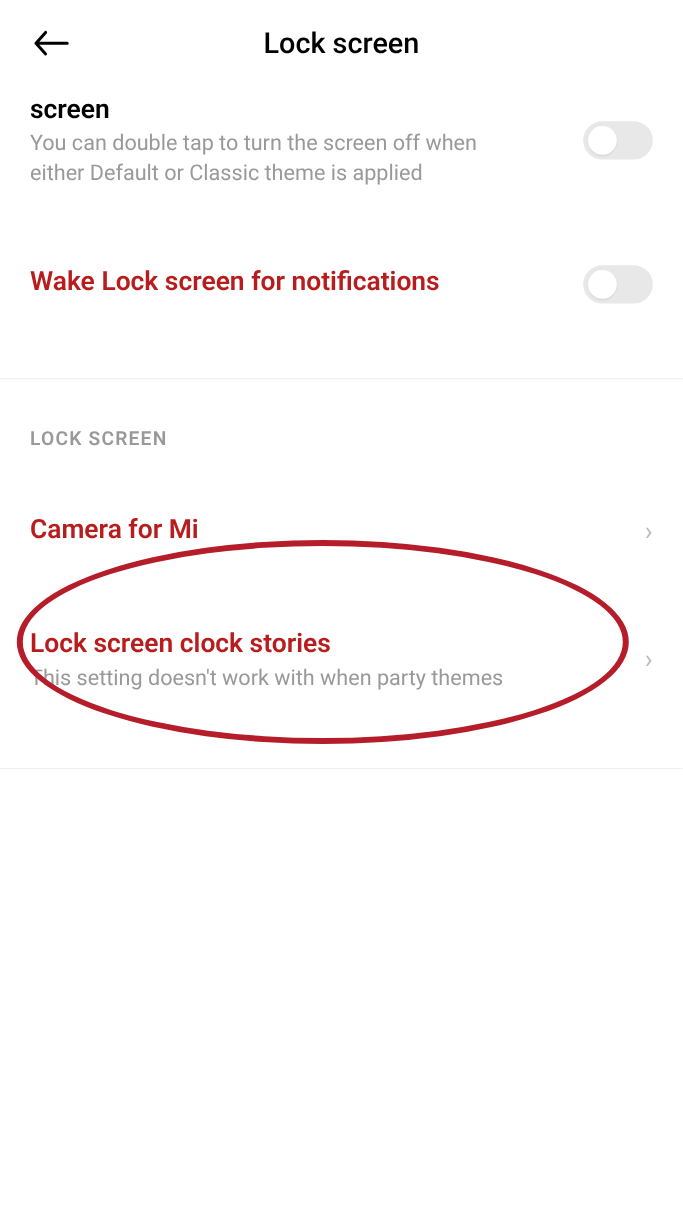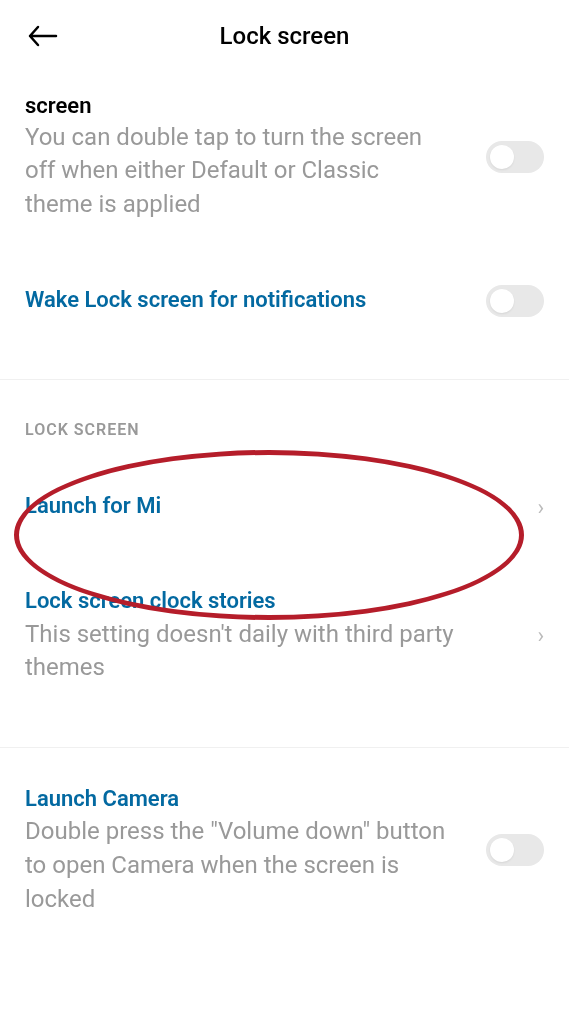--- a/index.html
+++ b/index.html
@@ -120,7 +120,7 @@
     }
     .partial-top {
       padding-top: 0;
-      margin-top: 20px;
+      margin-top: 6px;
       gap: 37px;
     }
   </style>

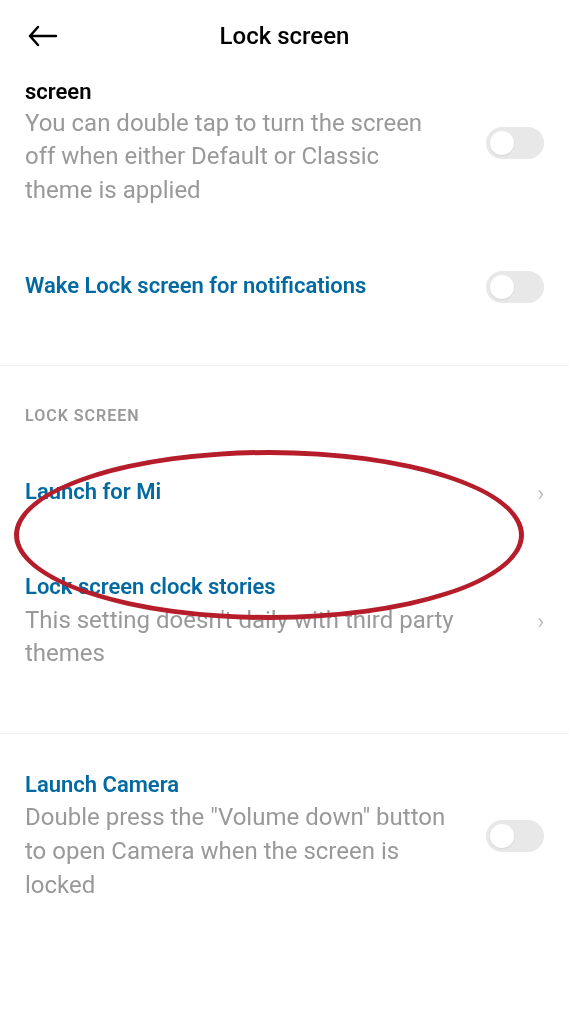--- a/index.html
+++ b/index.html
@@ -60,7 +60,7 @@
       line-height: 1.3;
     }
     .setting-desc {
-      font-size: 24px;
+      font-size: 18px;
       color: #999;
       line-height: 1.4;
     }

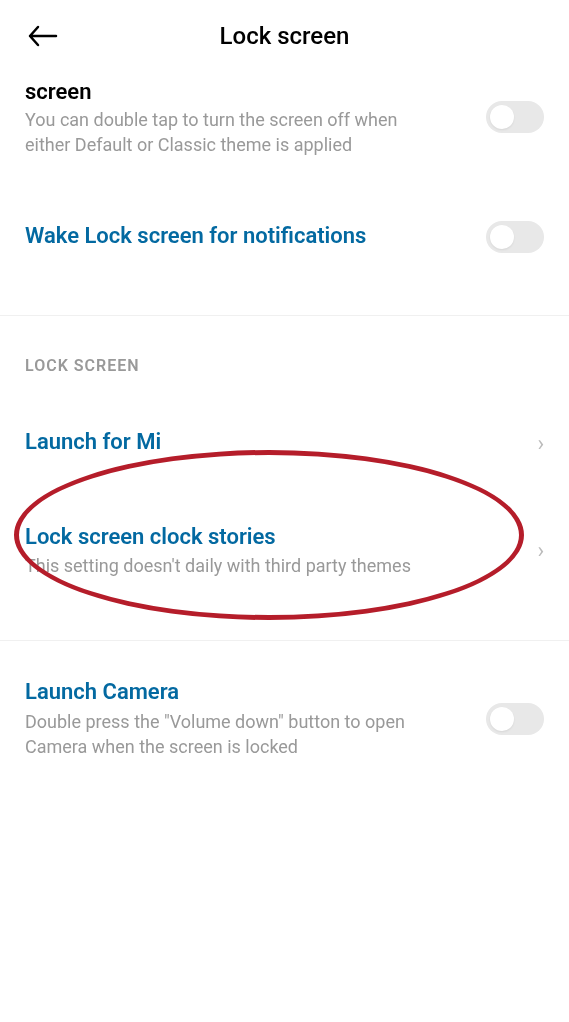--- a/index.html
+++ b/index.html
@@ -49,7 +49,7 @@
     .setting-title {
       font-size: 22px;
       font-weight: 600;
-      color: #0369a1;
+      color: #b91c1c;
       line-height: 1.3;
       margin-bottom: 2px;
     }

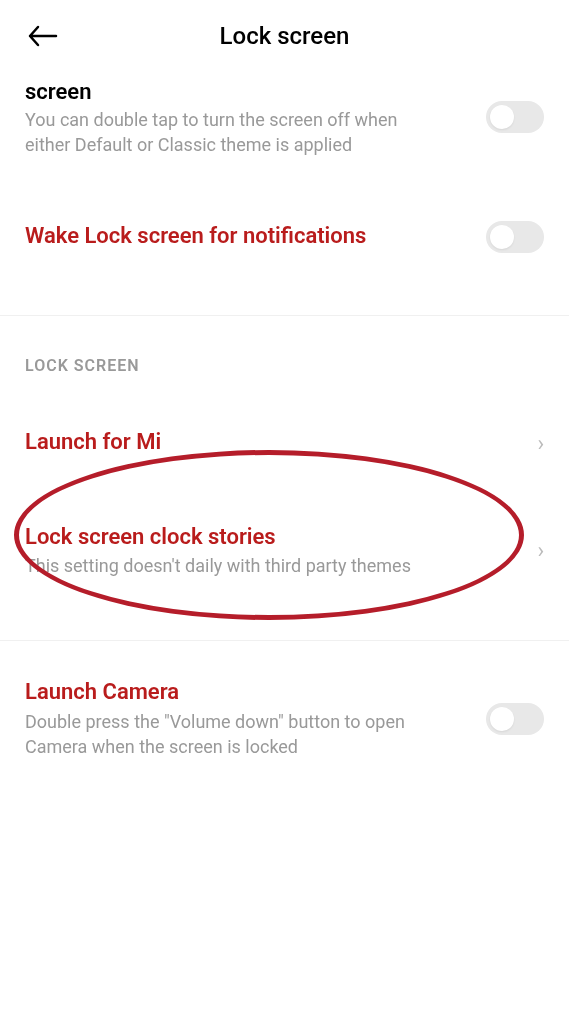--- a/index.html
+++ b/index.html
@@ -168,7 +168,7 @@
 
   <div class="setting-row">
     <div class="setting-text">
-      <div class="setting-title">Launch for Mi</div>
+      <div class="setting-title">Camera for Mi</div>
     </div>
     <div class="chevron">›</div>
   </div>

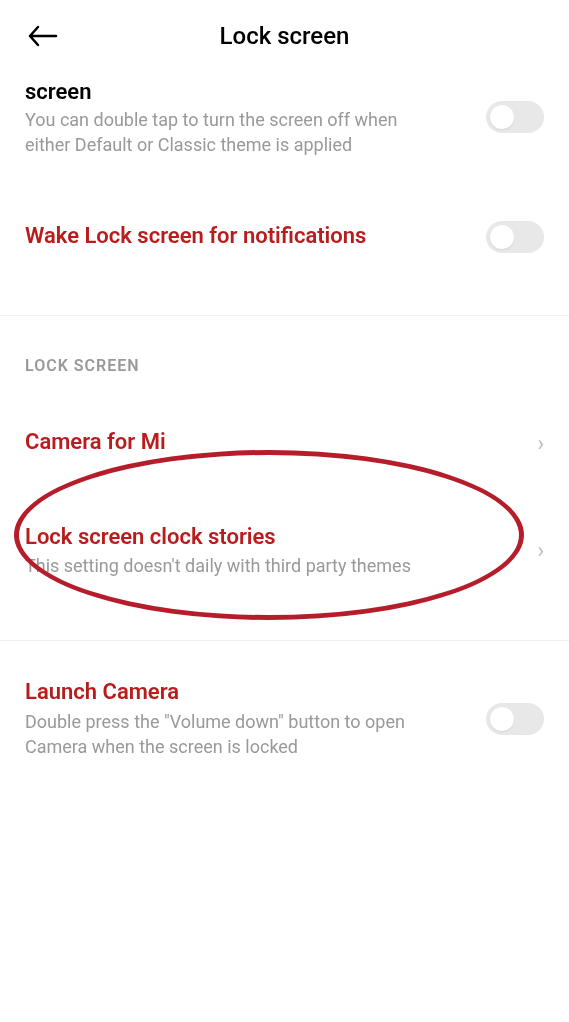--- a/index.html
+++ b/index.html
@@ -178,7 +178,7 @@
   <div class="setting-row">
     <div class="setting-text">
       <div class="setting-title">Lock screen clock stories</div>
-      <div class="setting-desc">This setting doesn't daily with third party themes</div>
+      <div class="setting-desc">This setting doesn't work with when party themes</div>
     </div>
     <div class="chevron">›</div>
   </div>

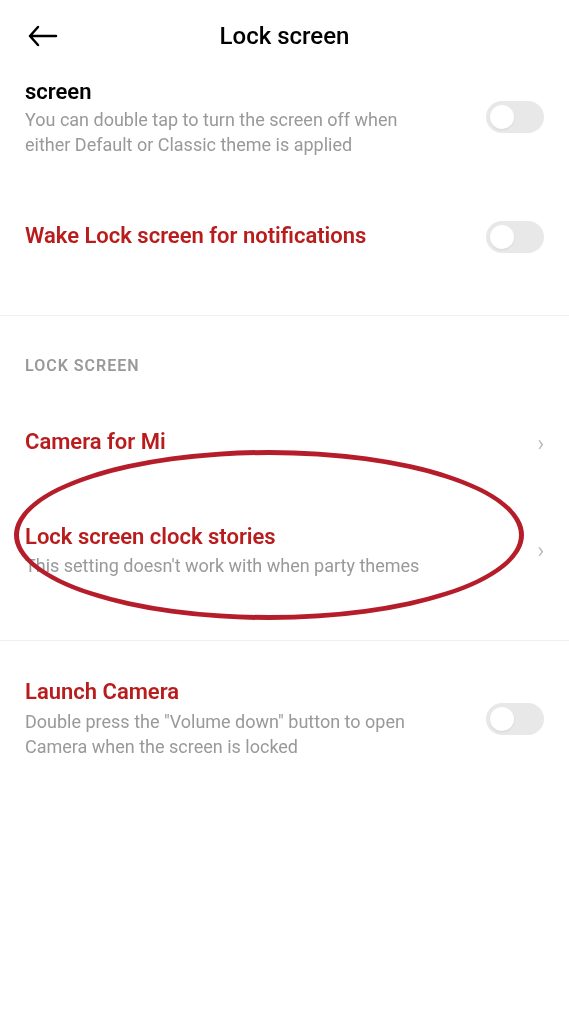--- a/index.html
+++ b/index.html
@@ -189,15 +189,6 @@
 
   <div class="gap-small"></div>
 
-  <div class="setting-row">
-    <div class="setting-text">
-      <div class="setting-title">Launch Camera</div>
-      <div class="setting-desc">Double press the "Volume down" button to open Camera when the screen is locked</div>
-    </div>
-    <div class="toggle">
-      <div class="toggle-knob"></div>
-    </div>
-  </div>
 
 </div>
 

